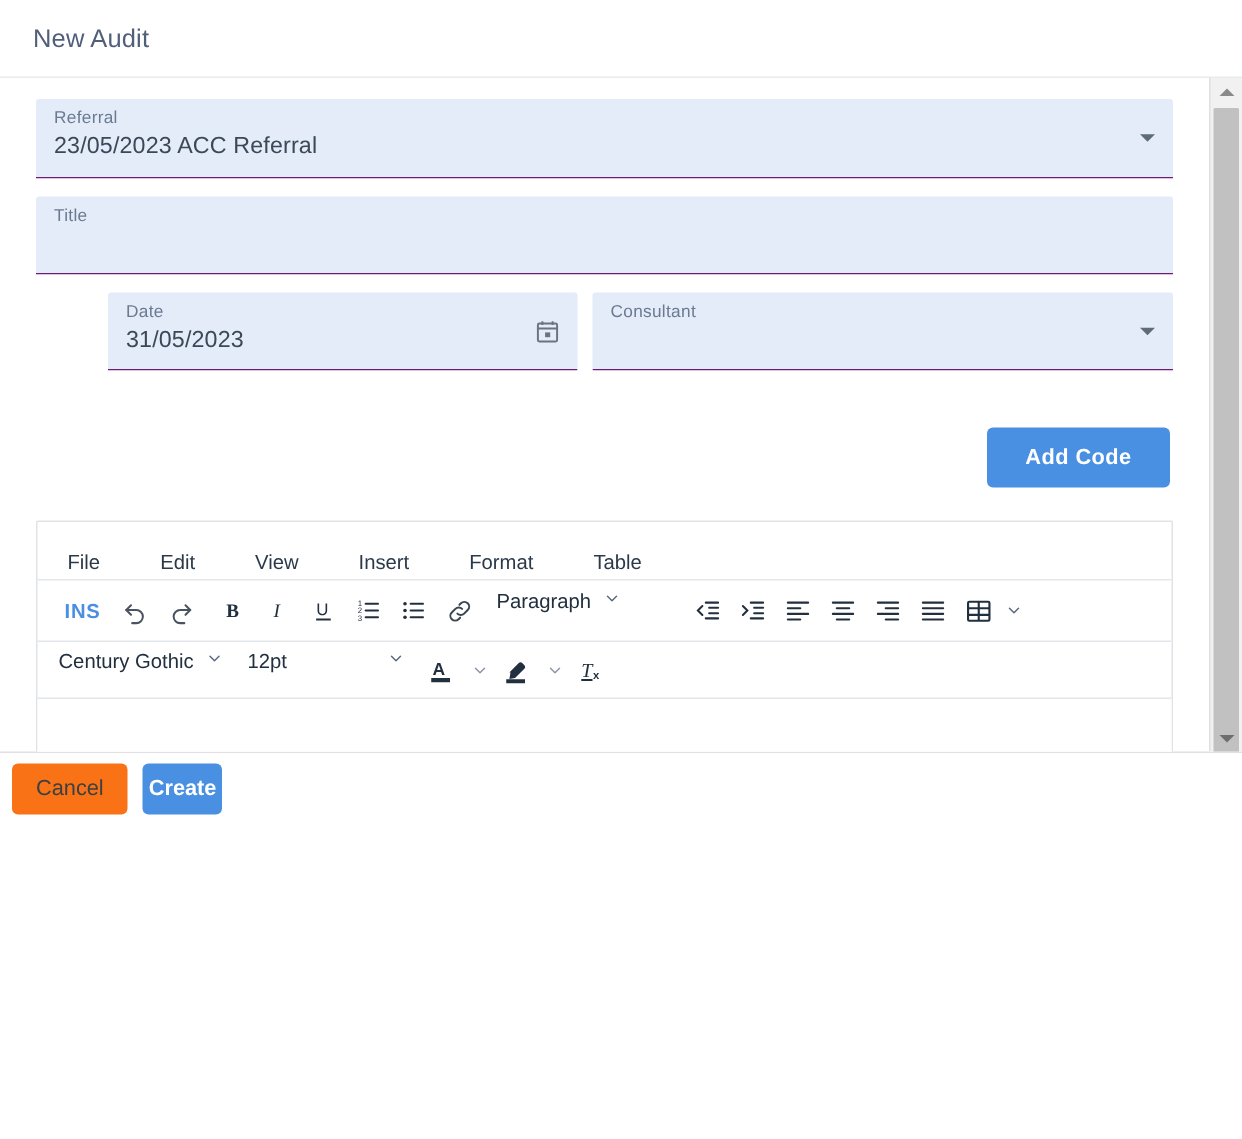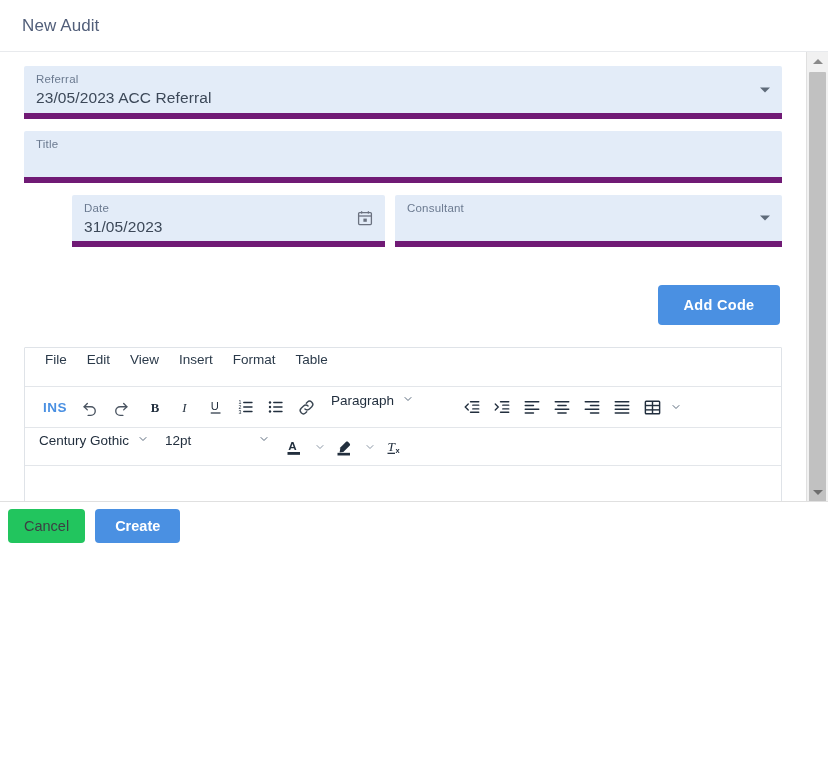--- a/index.html
+++ b/index.html
@@ -72,7 +72,7 @@
   .field {
     position: relative;
     background: #e3ecf8;
-    border-bottom: 6px solid #701a75;
+    border-bottom: 1px solid #701a75;
     box-sizing: border-box;
     margin-bottom: 12px;
     border-radius: 2px 2px 0 0;

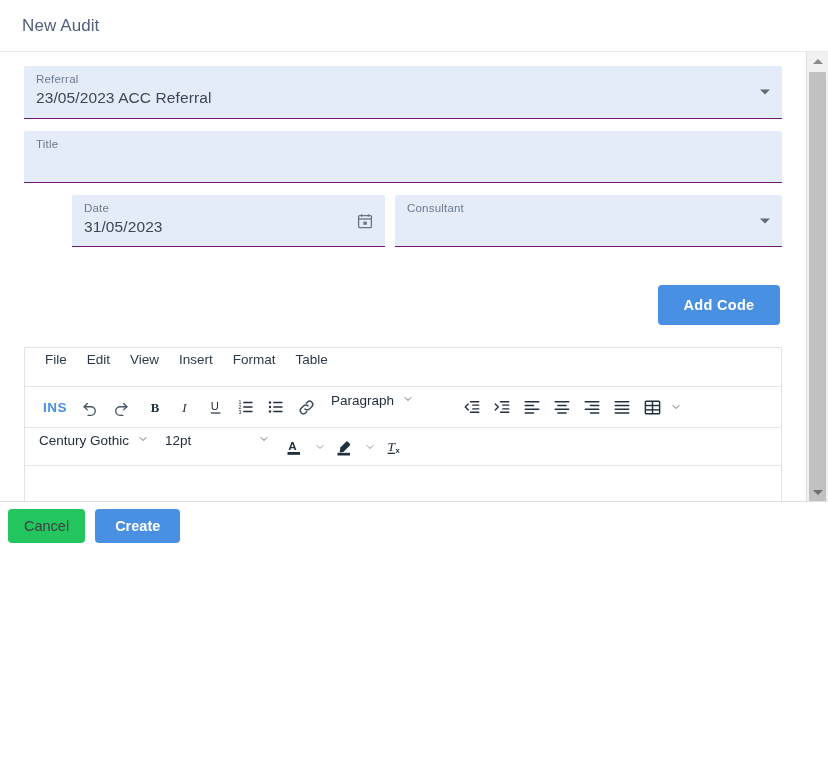--- a/index.html
+++ b/index.html
@@ -154,11 +154,12 @@
   }
   .mce-menubar {
     display: flex;
-    align-items: flex-start;
+    align-items: flex-end;
     height: 39px;
     padding-left: 10px;
     border-bottom: 1px solid #e3e6ea;
     box-sizing: border-box;
+    gap: 20px;
   }
   .mce-menuitem {
     font-size: 13.5px;

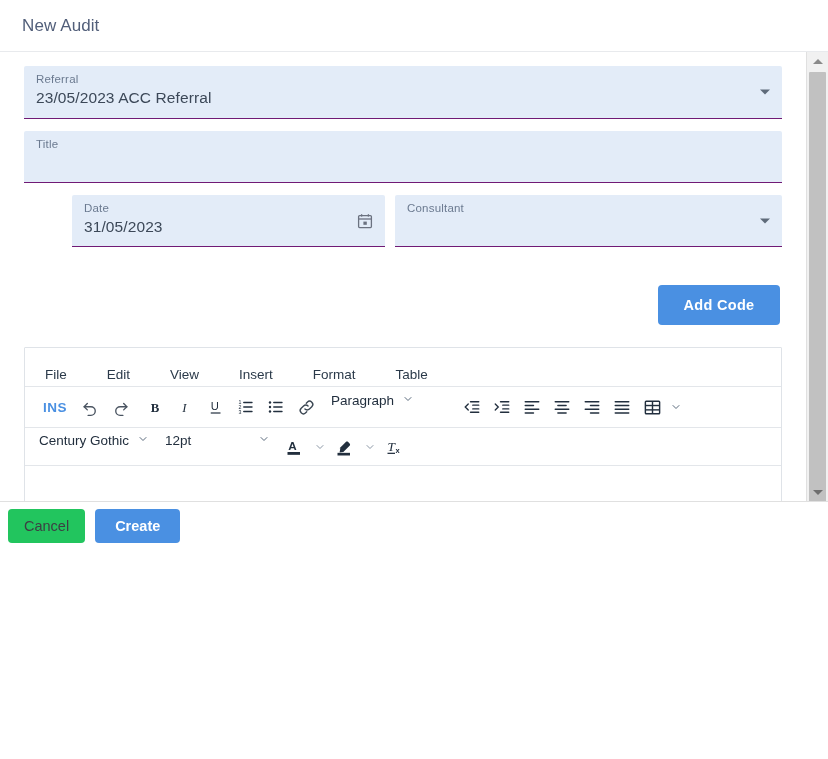--- a/index.html
+++ b/index.html
@@ -281,7 +281,7 @@
     box-sizing: border-box;
   }
   .btn-cancel {
-    background: #22c55e;
+    background: #f97316;
     color: #3c4043;
     border: none;
     border-radius: 4px;

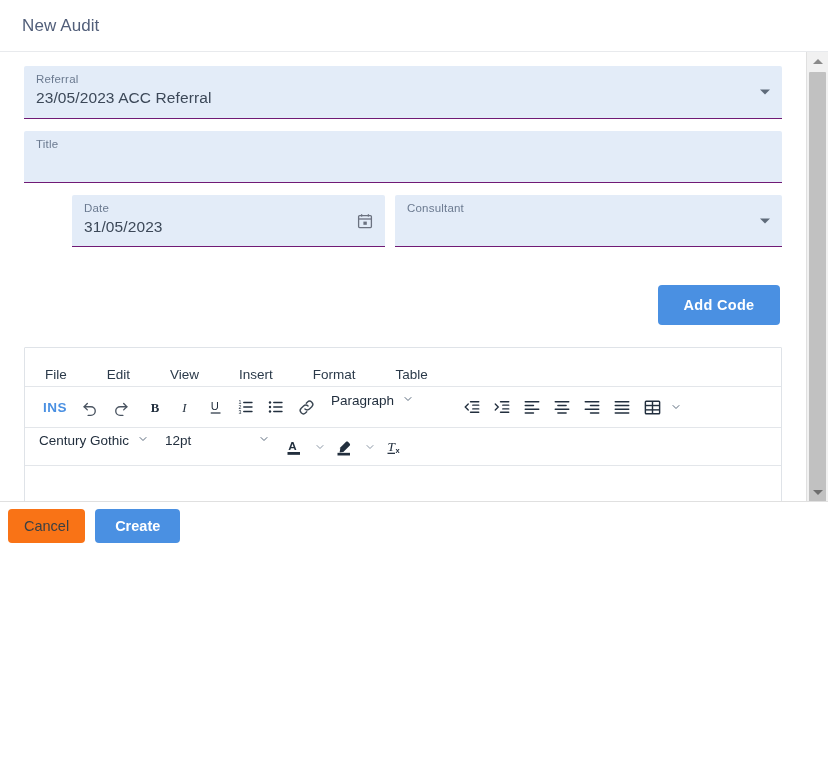--- a/index.html
+++ b/index.html
@@ -300,7 +300,7 @@
     font-size: 14.5px;
     font-weight: bold;
     height: 34px;
-    padding: 0 20px;
+    padding: 0 4px;
     cursor: pointer;
   }
   svg { display: block; }

